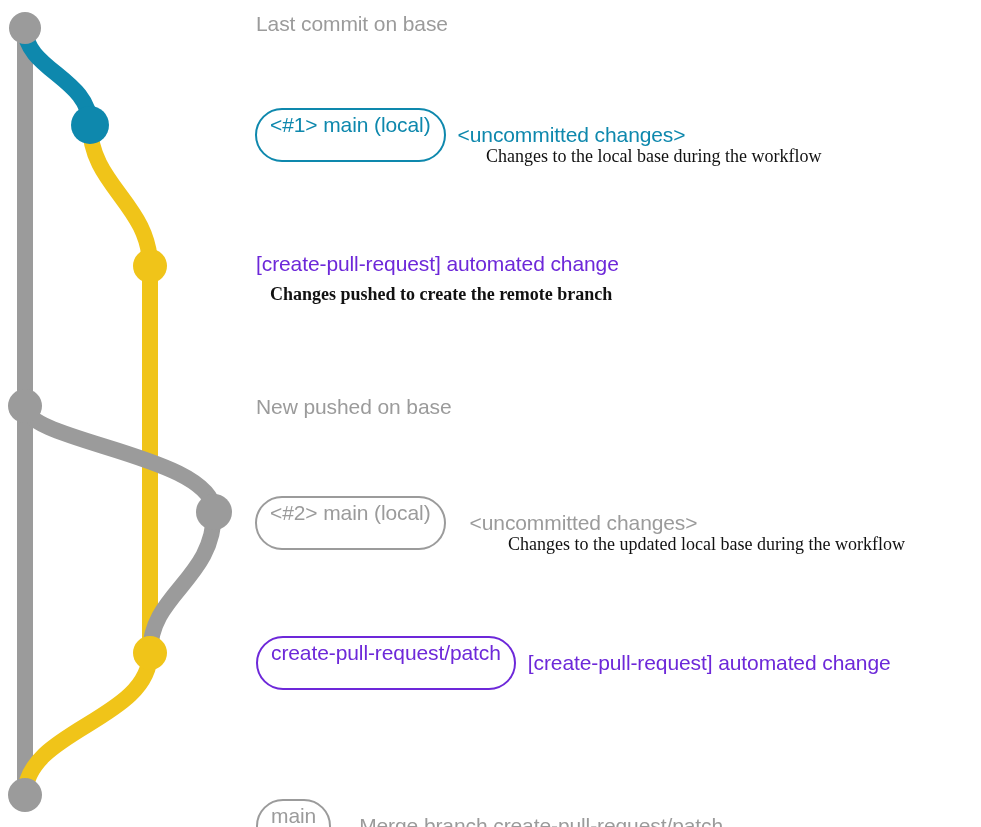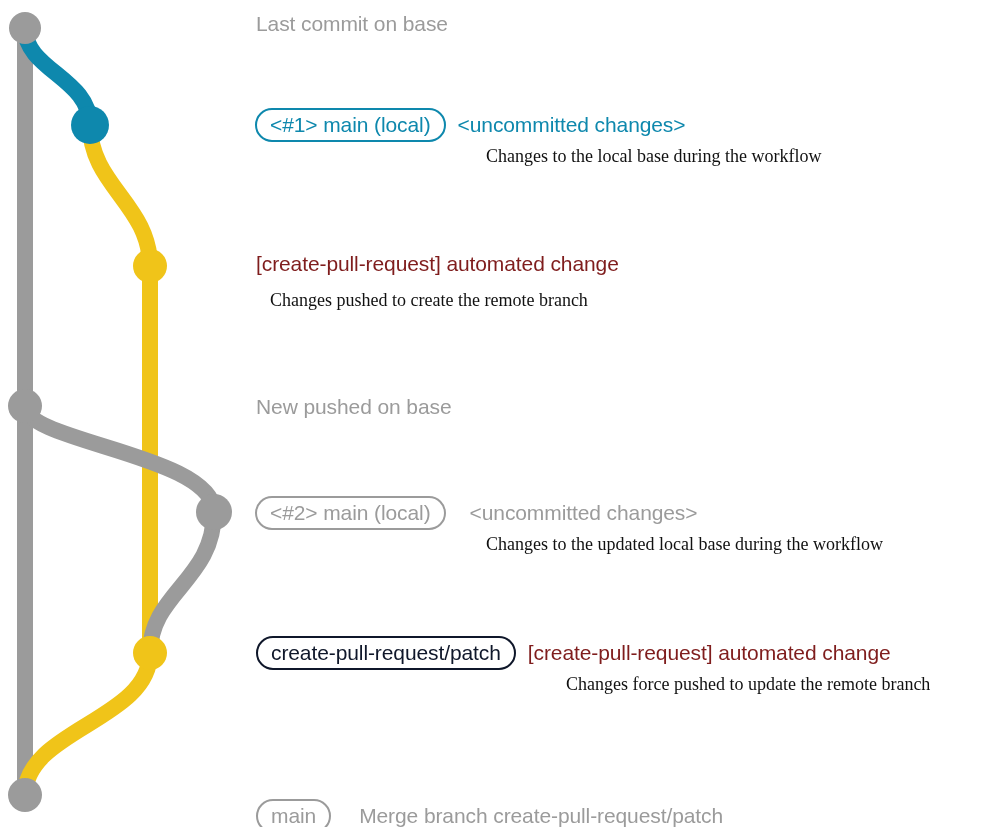--- a/index.html
+++ b/index.html
@@ -45,7 +45,7 @@
     justify-content: center;
     border: 2px solid currentColor;
     border-radius: 999px;
-    padding: 4px 13px 4px 13px;
+    padding: 4px 13px 24px 13px;
     font-size: 21px;
     line-height: 1.05;
     letter-spacing: -0.1px;

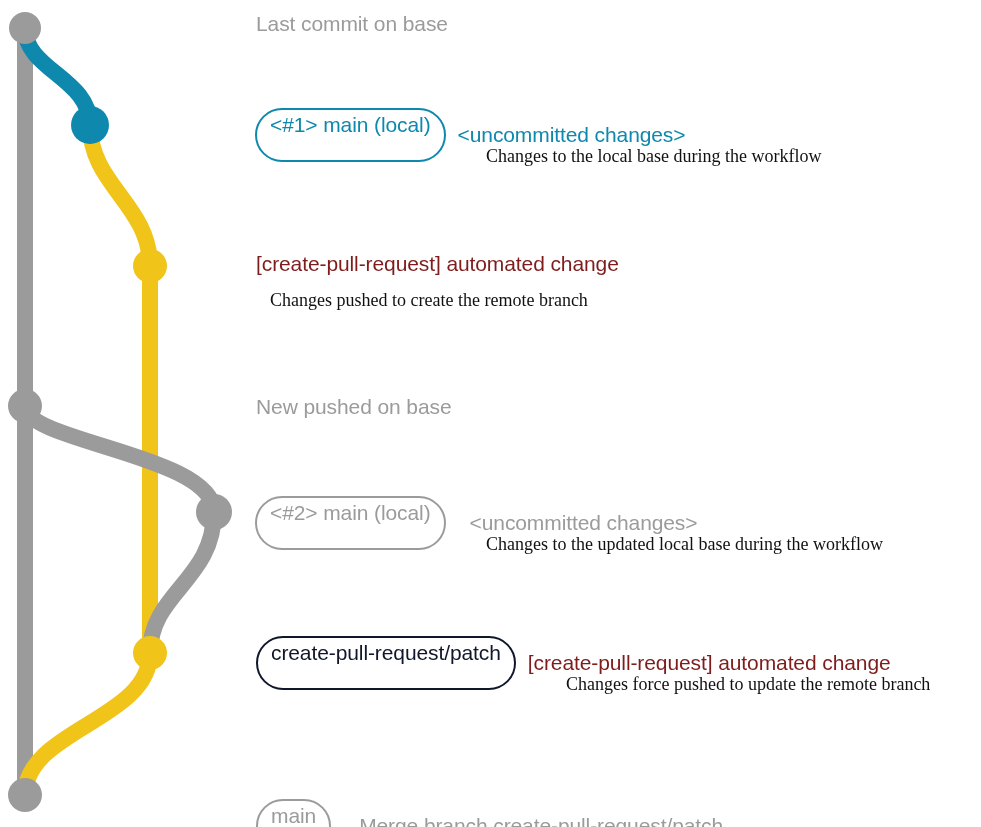--- a/index.html
+++ b/index.html
@@ -74,7 +74,7 @@
   .c-gray   { color: #9b9b9b; }
   .c-blue   { color: #0e88ad; }
   .c-yellow { color: #0f172a; }
-  .c-yellow-text { color: #7f1d1d; }
+  .c-yellow-text { color: #6d28d9; }
 </style>
 </head>
 <body>

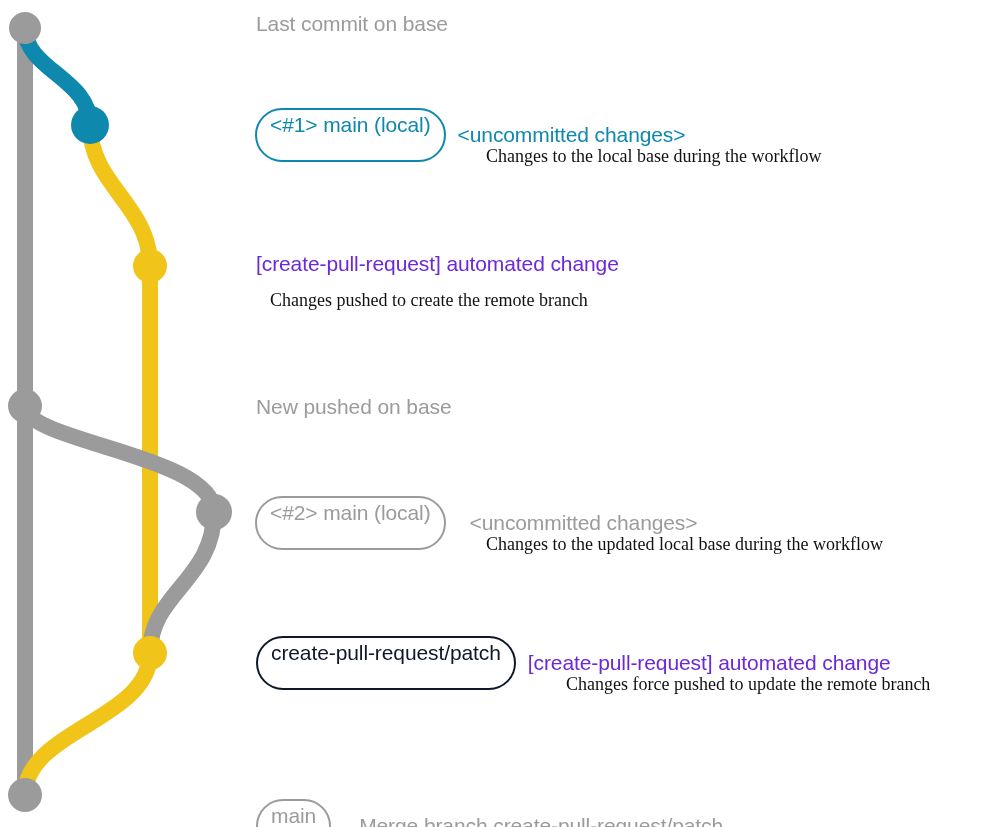--- a/index.html
+++ b/index.html
@@ -119,7 +119,7 @@
   <div class="row" style="left:256px; top:253px;">
     <span class="headline c-yellow-text">[create-pull-request] automated change</span>
   </div>
-  <div class="subtext" style="left:270px; top:290px;">Changes pushed to create the remote branch</div>
+  <div class="subtext" style="left:270px; top:284px;font-weight:bold;">Changes pushed to create the remote branch</div>
 
   <div class="row" style="left:256px; top:396px;">
     <span class="headline c-gray">New pushed on base</span>

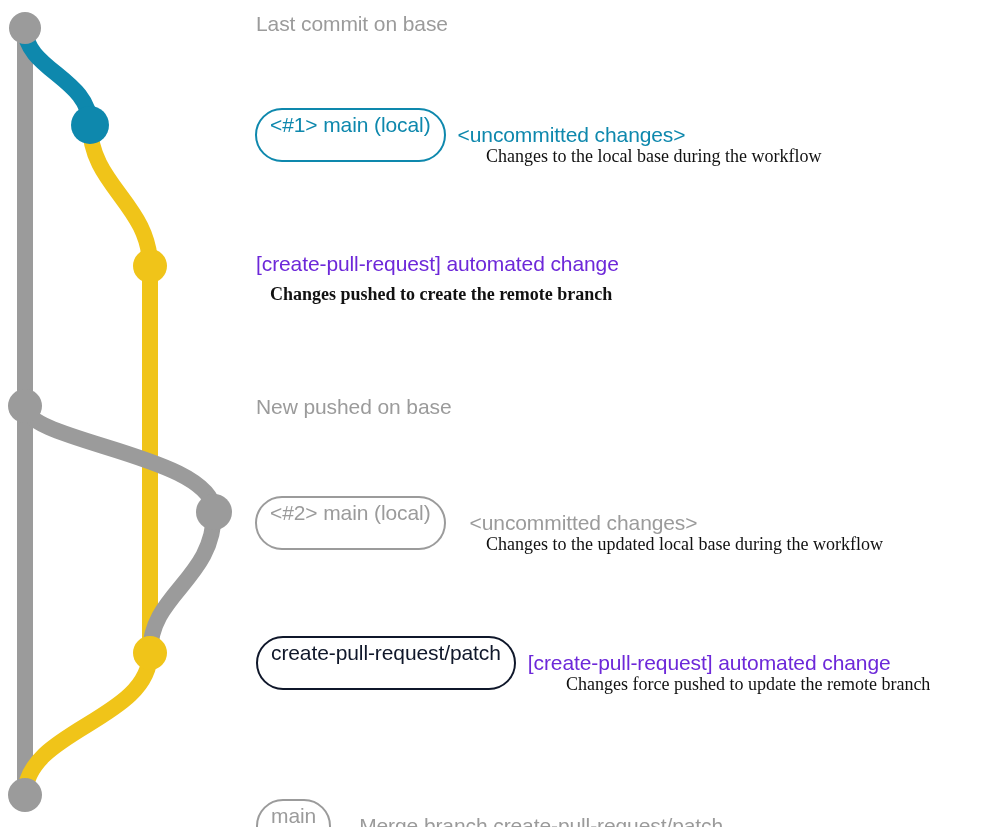--- a/index.html
+++ b/index.html
@@ -129,7 +129,7 @@
     <span class="pill c-gray">&lt;#2&gt; main (local)</span>
     <span class="headline c-gray">&lt;uncommitted changes&gt;</span>
   </div>
-  <div class="subtext" style="left:486px; top:534px;">Changes to the updated local base during the workflow</div>
+  <div class="subtext" style="left:508px; top:534px;">Changes to the updated local base during the workflow</div>
 
   <div class="row" style="left:256px; top:636px;">
     <span class="pill c-yellow">create-pull-request/patch</span>

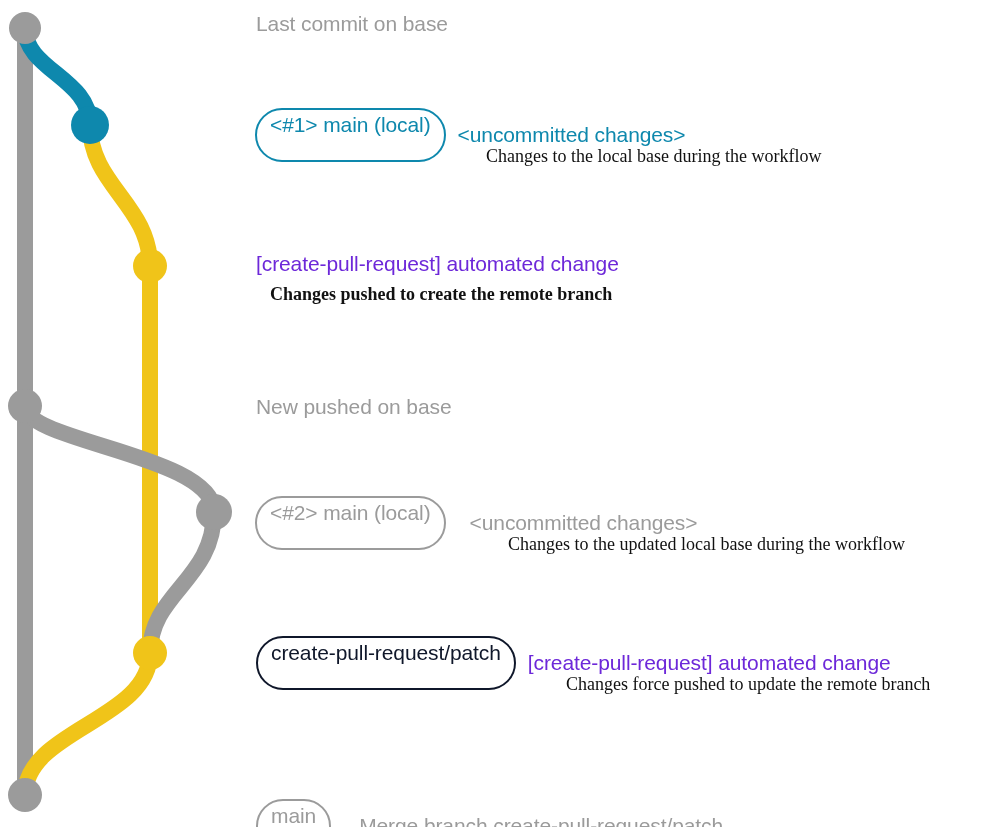--- a/index.html
+++ b/index.html
@@ -73,7 +73,7 @@
 
   .c-gray   { color: #9b9b9b; }
   .c-blue   { color: #0e88ad; }
-  .c-yellow { color: #0f172a; }
+  .c-yellow { color: #6d28d9; }
   .c-yellow-text { color: #6d28d9; }
 </style>
 </head>

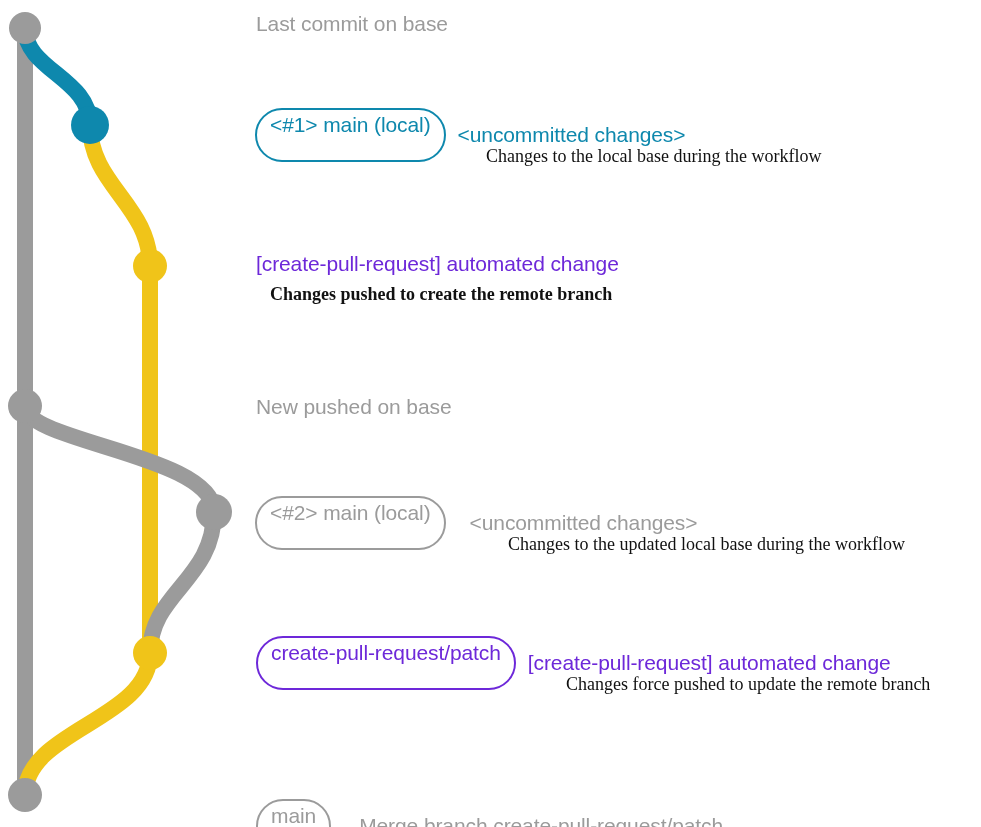--- a/index.html
+++ b/index.html
@@ -135,7 +135,6 @@
     <span class="pill c-yellow">create-pull-request/patch</span>
     <span class="headline c-yellow-text">[create-pull-request] automated change</span>
   </div>
-  <div class="subtext" style="left:566px; top:674px;">Changes force pushed to update the remote branch</div>
 
   <div class="row" style="left:256px; top:799px;gap:16px;">
     <span class="pill c-gray">main</span>

